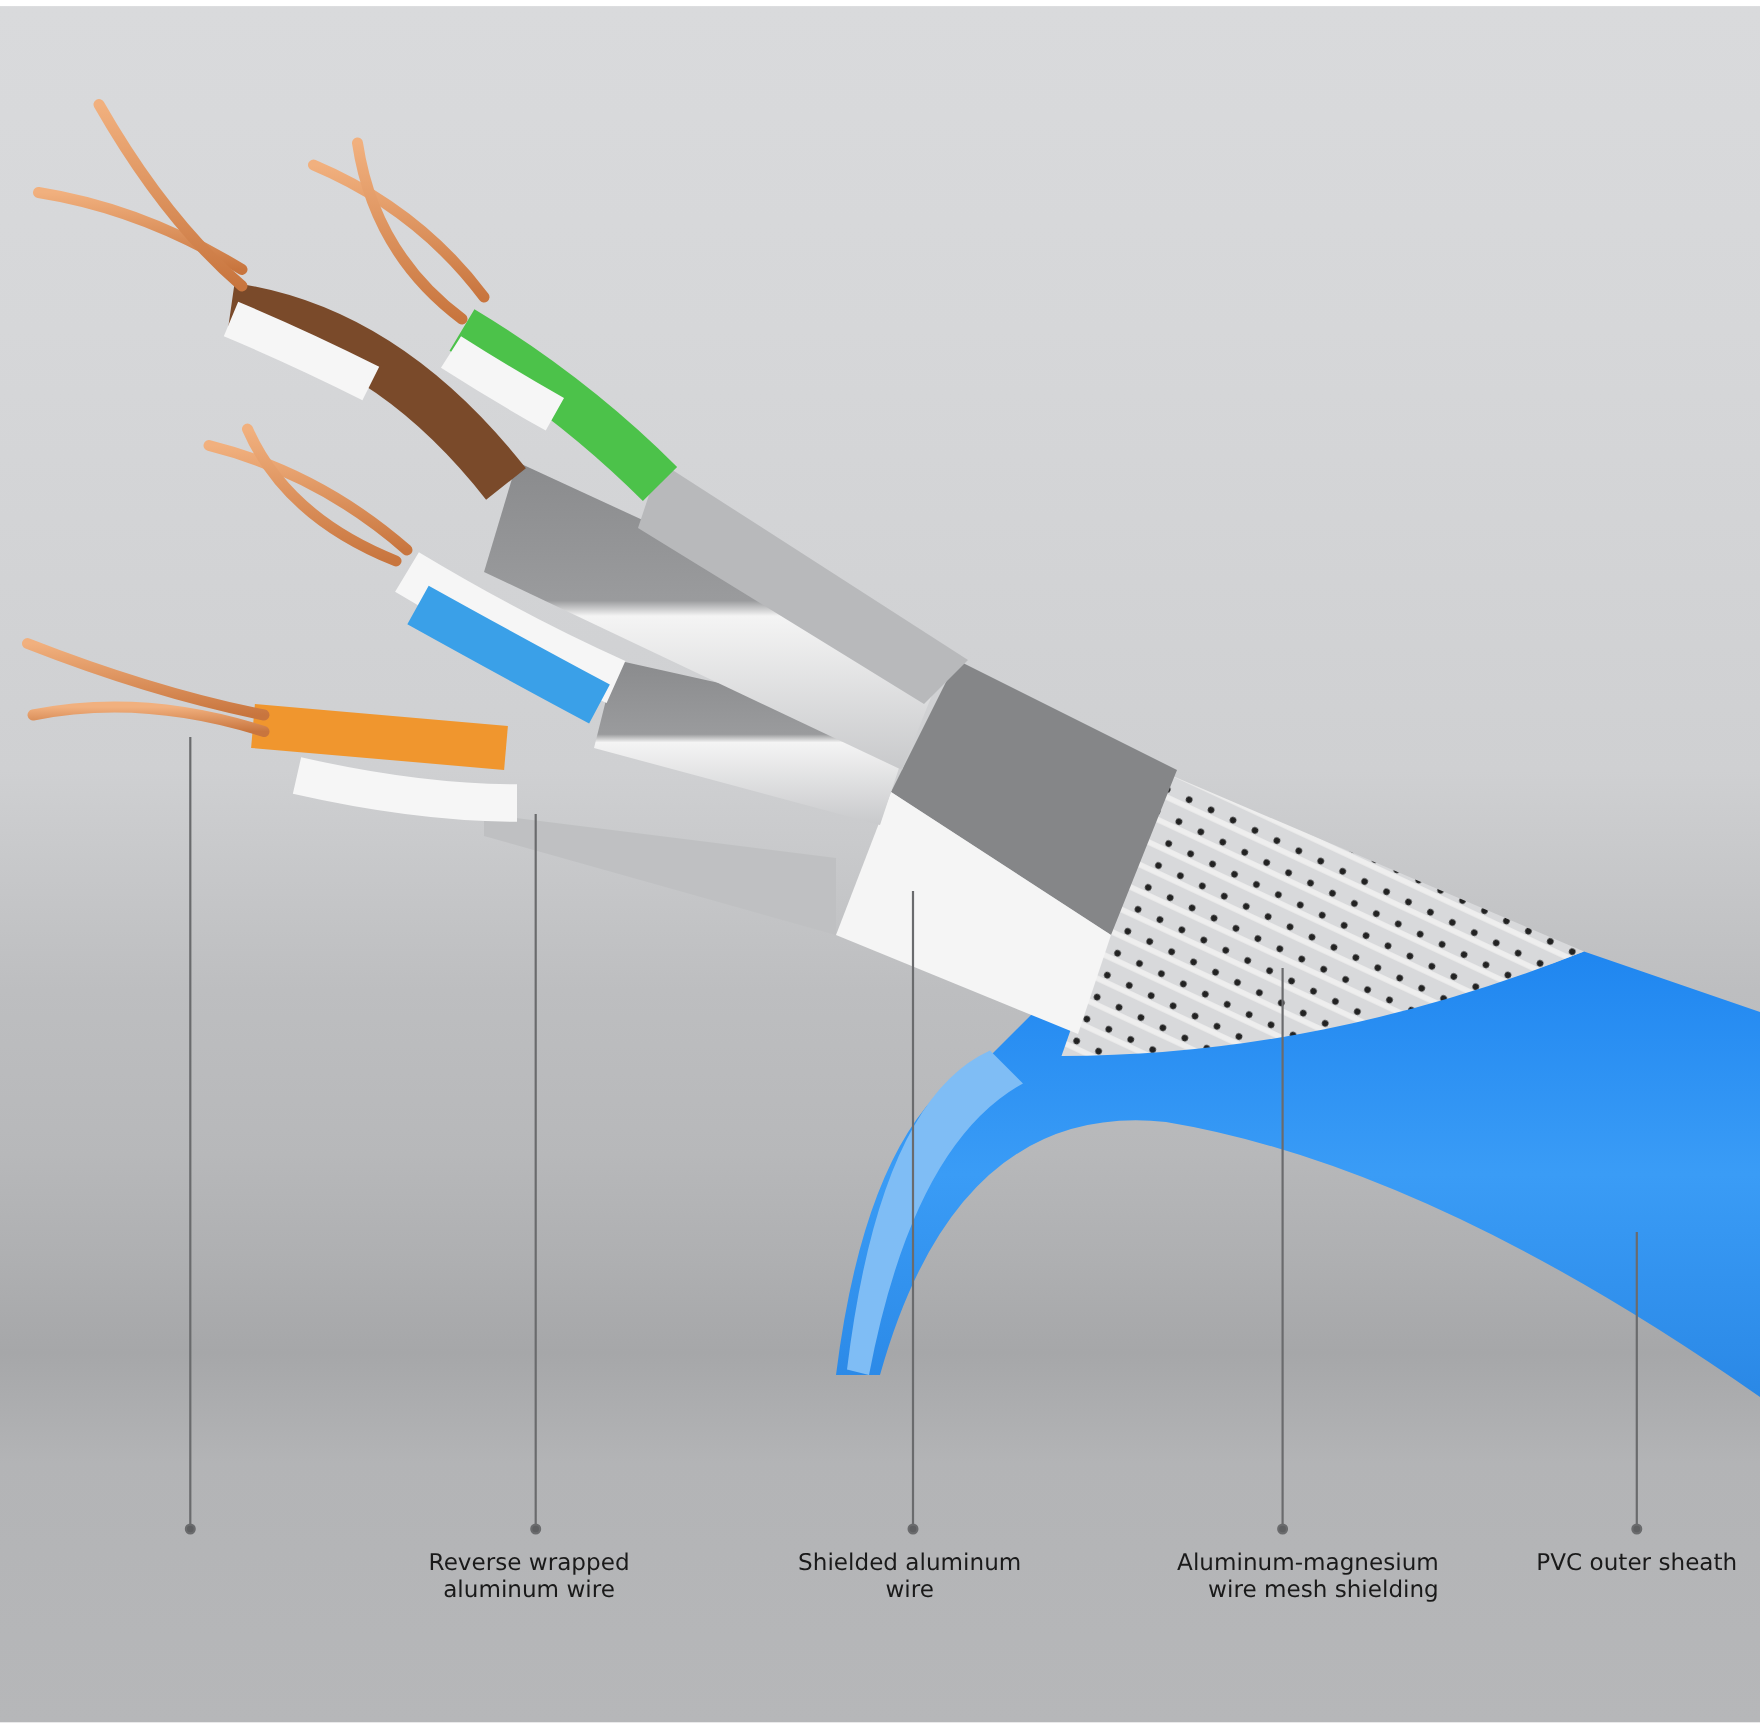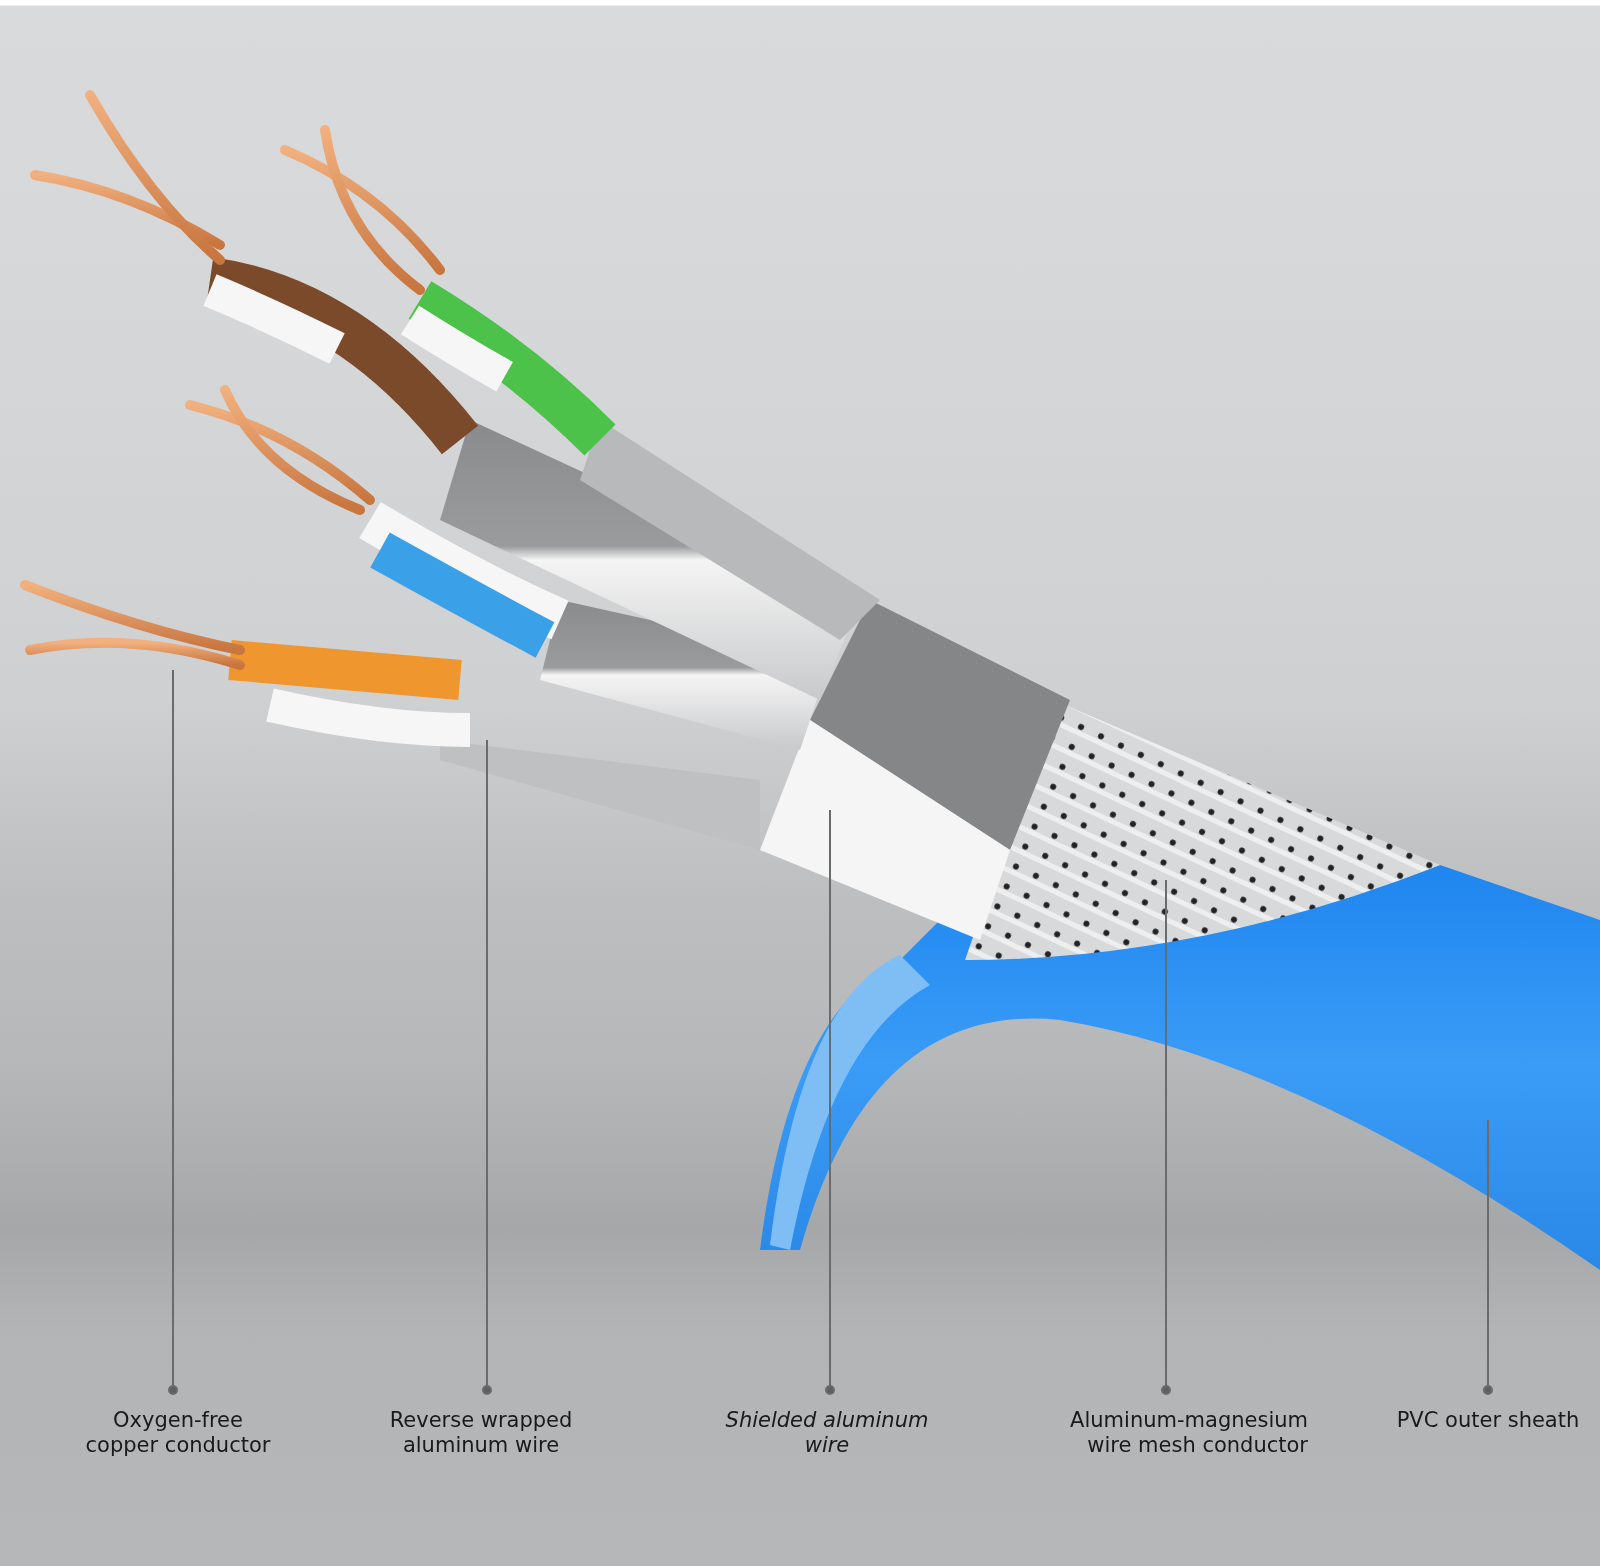--- a/index.html
+++ b/index.html
@@ -98,10 +98,6 @@
     </g>
   </svg>
 
-  <div class="callout-label" style="left:28px; top:1408px;">
-    <span>Oxygen-free</span>
-    <span>copper conductor</span>
-  </div>
   <div class="callout-label" style="left:331px; top:1408px;">
     <span>Reverse wrapped</span>
     <span>aluminum wire</span>

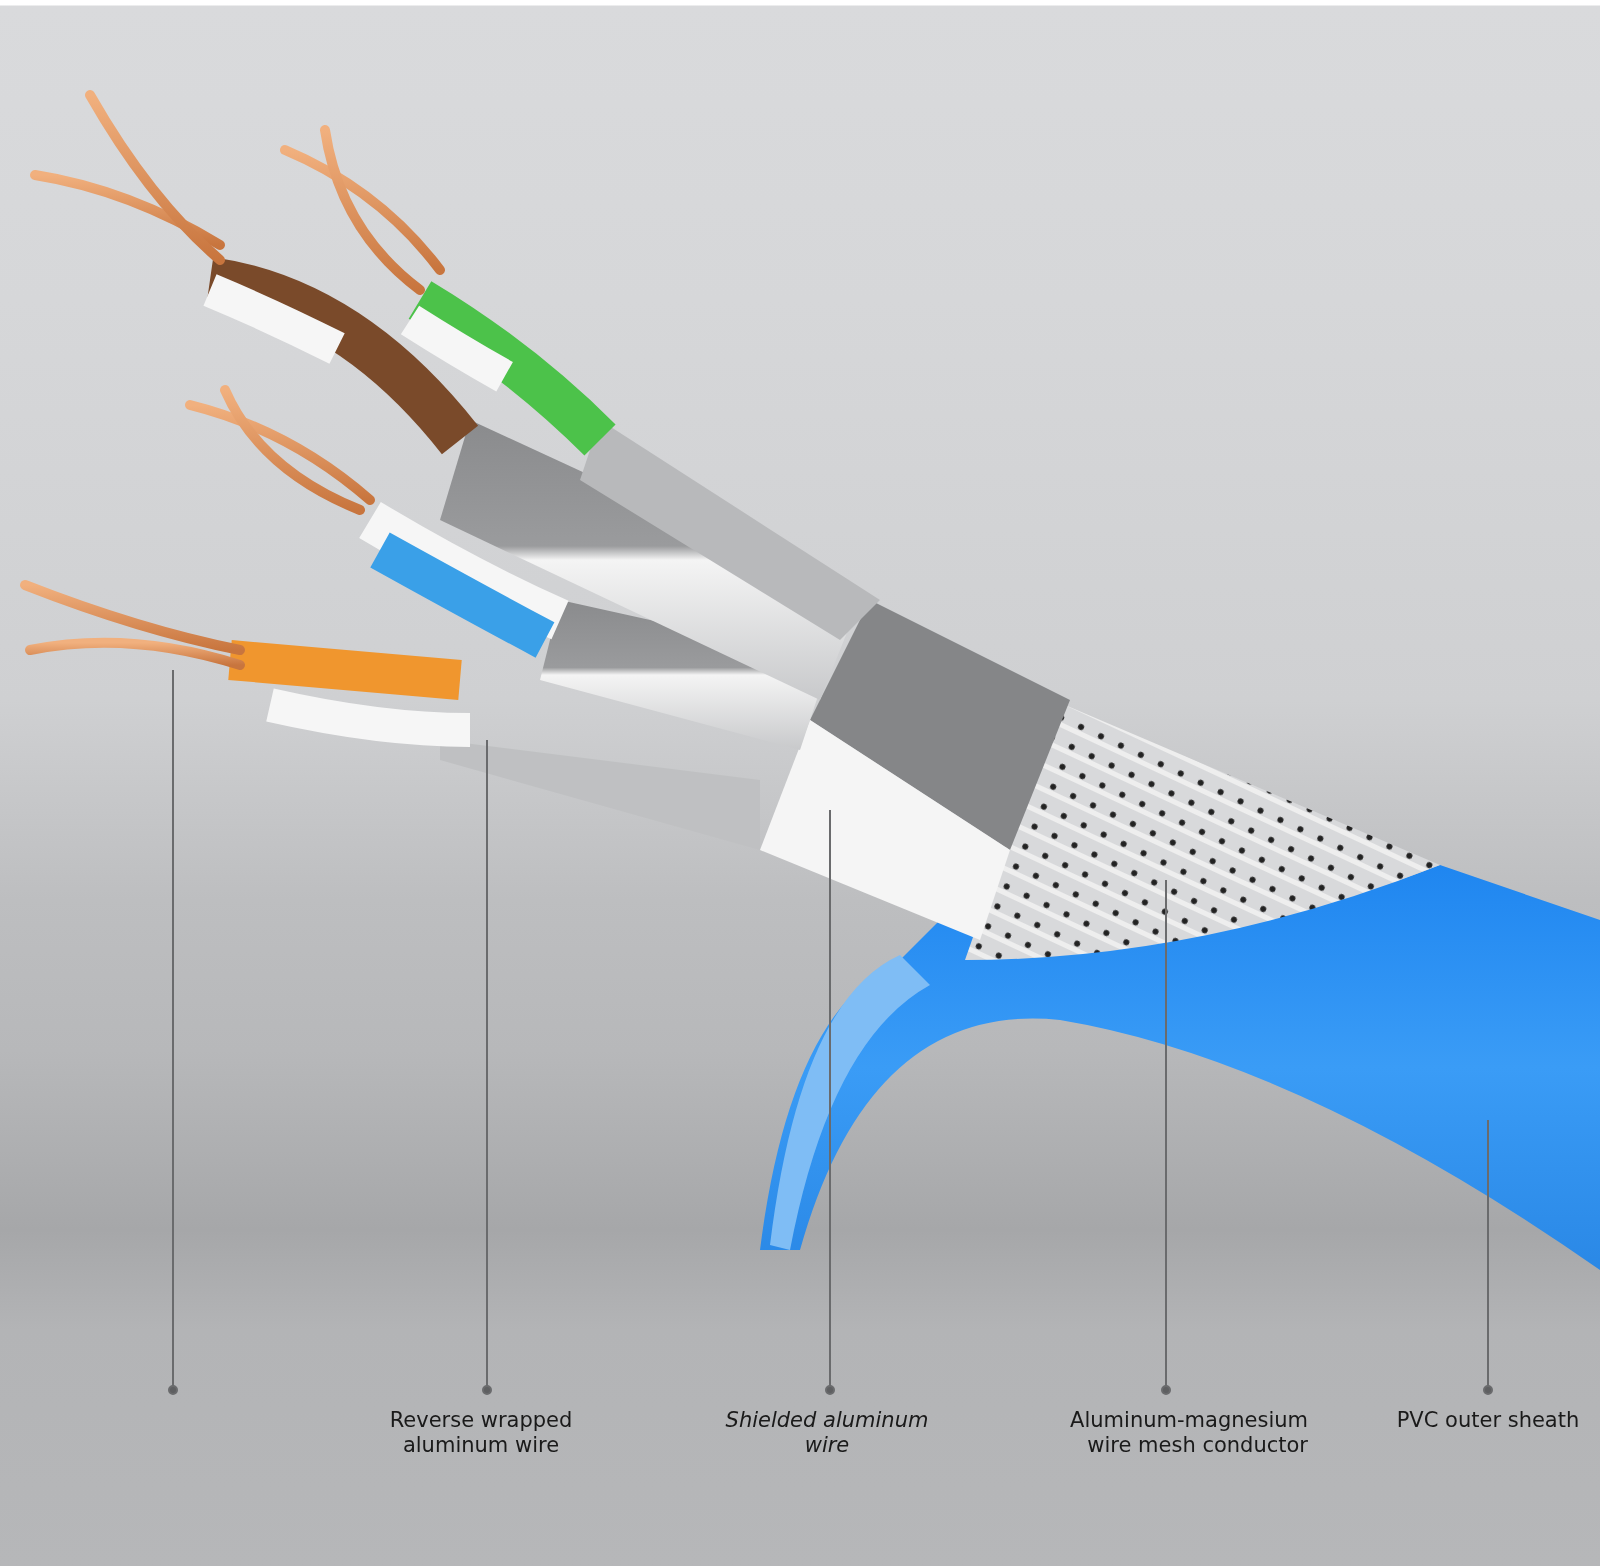--- a/index.html
+++ b/index.html
@@ -102,7 +102,7 @@
     <span>Reverse wrapped</span>
     <span>aluminum wire</span>
   </div>
-  <div class="callout-label" style="left:677px; top:1408px;font-style:italic;">
+  <div class="callout-label" style="left:677px; top:1408px;">
     <span>Shielded aluminum</span>
     <span>wire</span>
   </div>

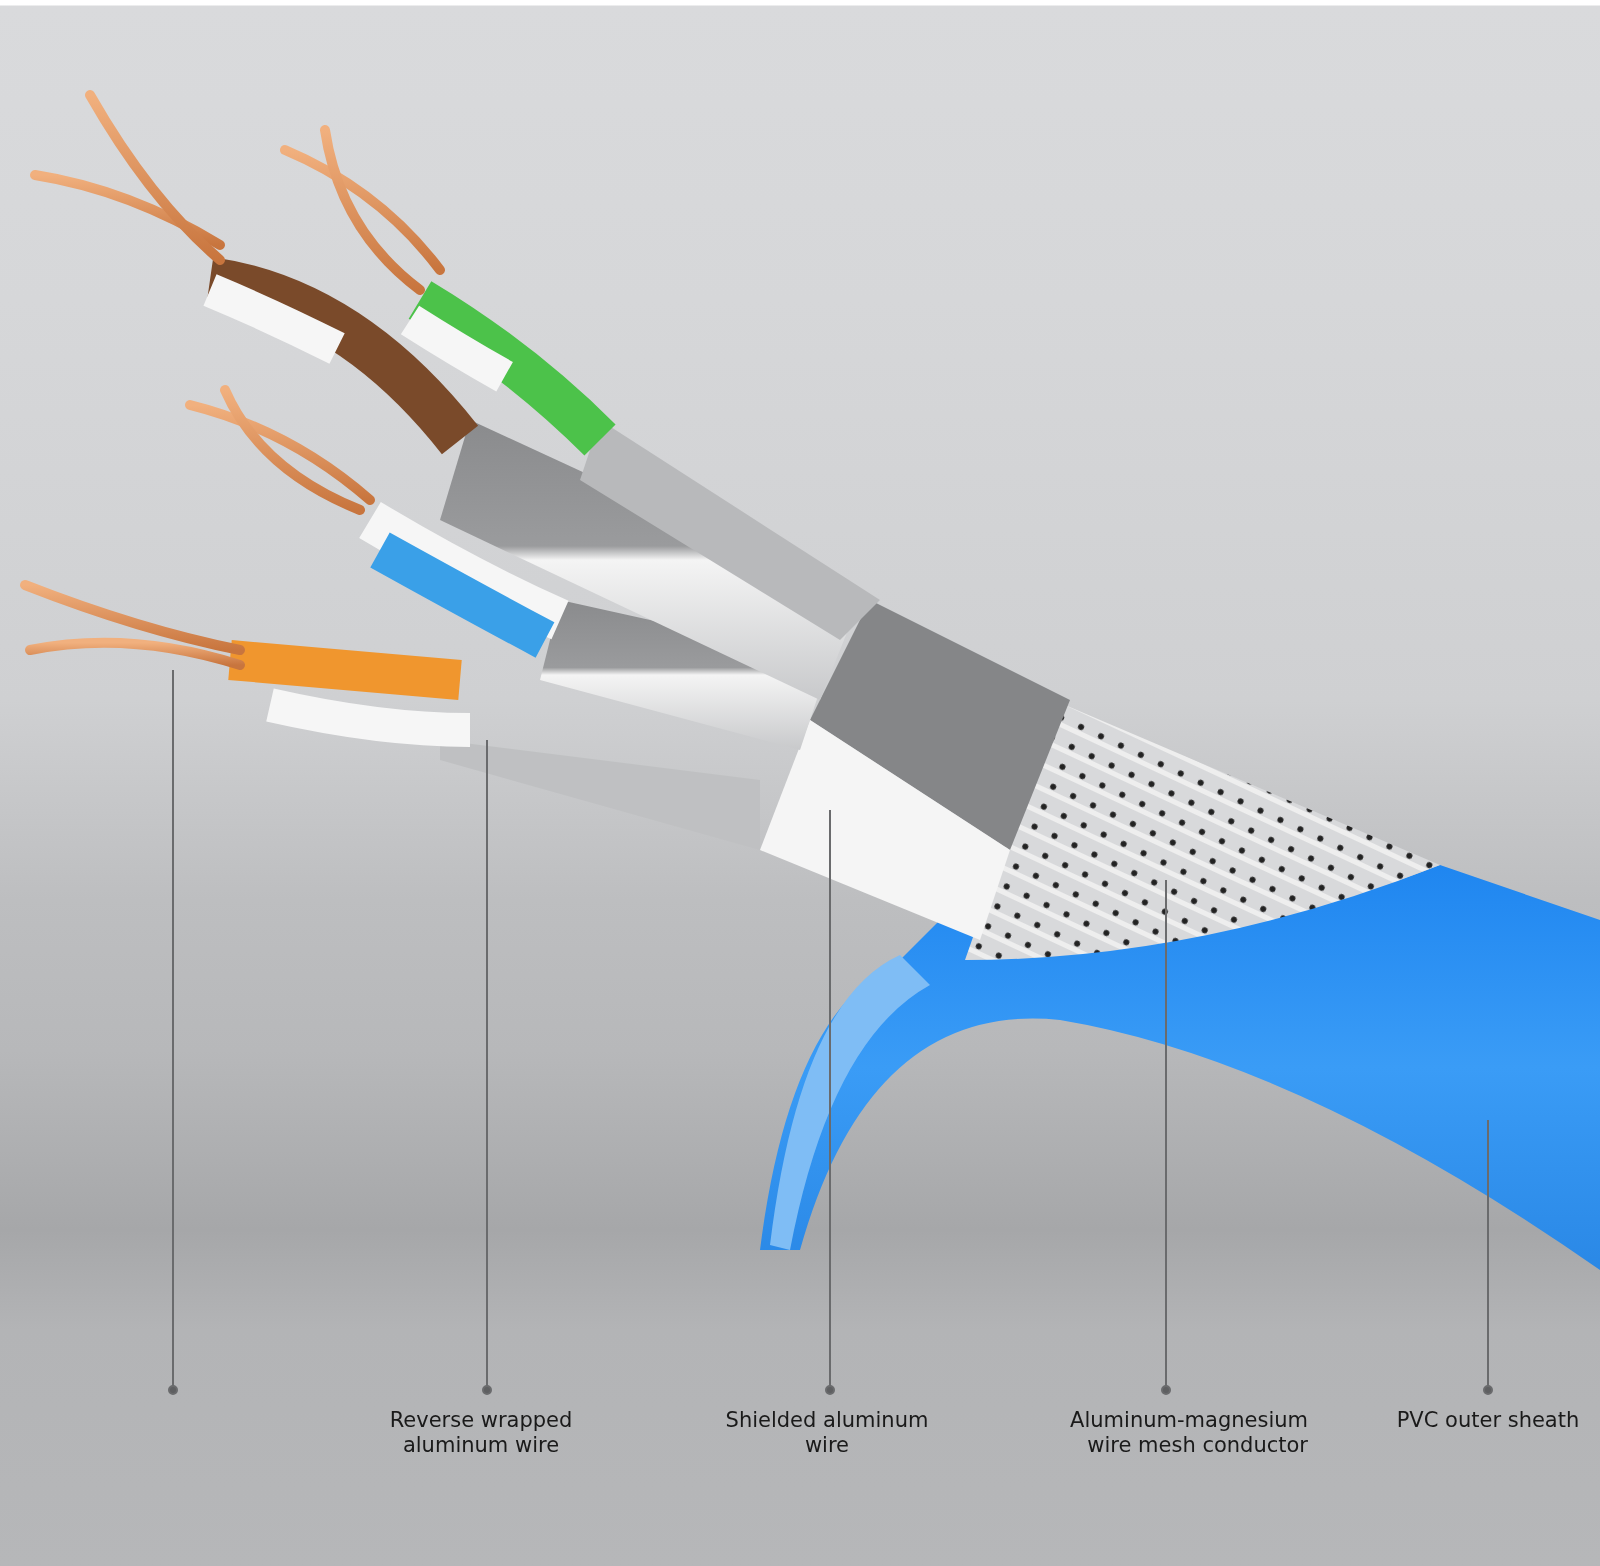--- a/index.html
+++ b/index.html
@@ -108,7 +108,7 @@
   </div>
   <div class="callout-label" style="left:1008px; top:1408px;text-align:right;">
     <span>Aluminum-magnesium</span>
-    <span>wire mesh conductor</span>
+    <span>wire mesh shielding</span>
   </div>
   <div class="callout-label" style="left:1338px; top:1408px;">
     <span>PVC outer sheath</span>

